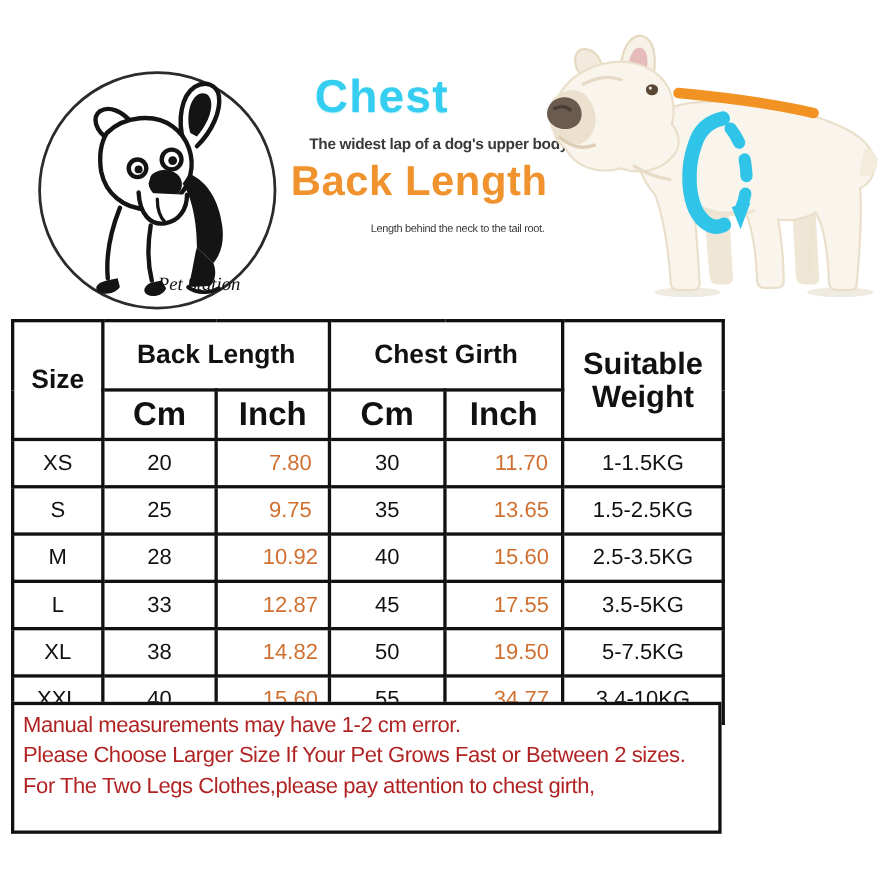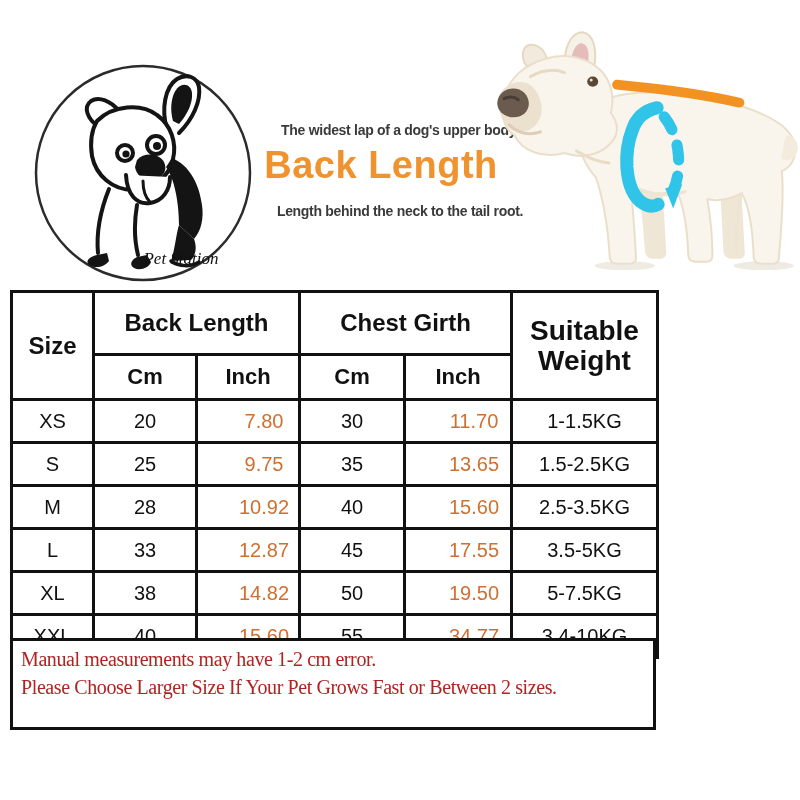--- a/index.html
+++ b/index.html
@@ -80,6 +80,7 @@
     </svg>
   </div>
 
+  <div class="guide-title-chest">Chest</div>
   <div class="guide-desc-chest">The widest lap of a dog's upper body.</div>
   <div class="guide-title-back">Back Length</div>
   <div class="guide-desc-back">Length behind the neck to the tail root.</div>

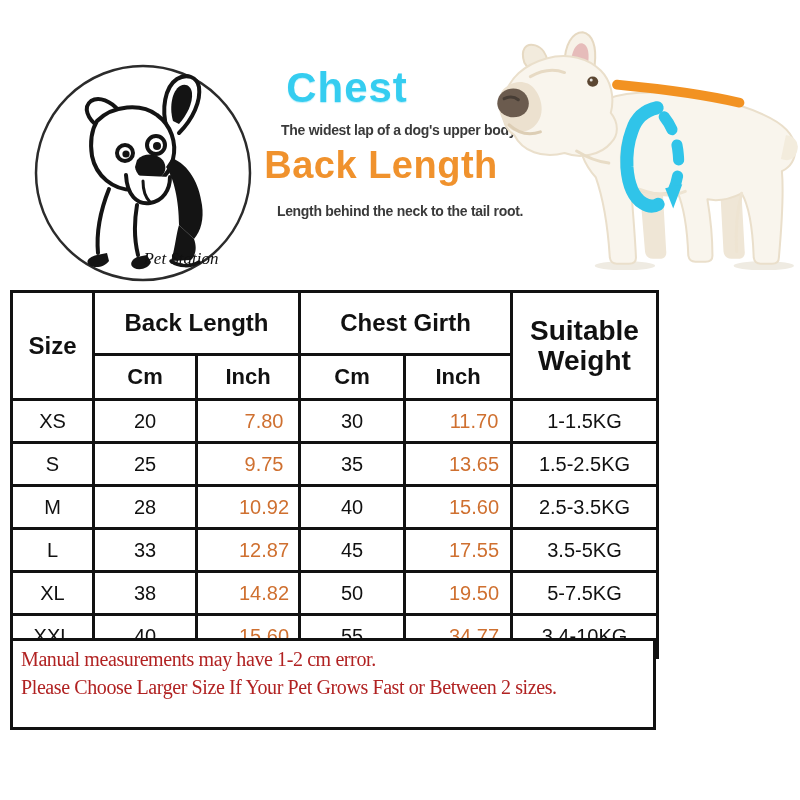--- a/index.html
+++ b/index.html
@@ -17,8 +17,8 @@
       font-size:14px;font-weight:bold;color:#3a3a3a;letter-spacing:-0.3px;white-space:nowrap;}
   .guide-title-back{position:absolute;left:381px;top:144px;transform:translateX(-50%);
       font-size:38px;font-weight:bold;letter-spacing:0.5px;color:#f0922d;white-space:nowrap;}
-  .guide-desc-back{position:absolute;left:400px;top:203px;transform:translateX(-50%);
-      font-size:14px;font-weight:bold;color:#3a3a3a;letter-spacing:-0.3px;white-space:nowrap;}
+  .guide-desc-back{position:absolute;left:416px;top:203px;transform:translateX(-50%);
+      font-size:10px;font-weight:normal;color:#3a3a3a;letter-spacing:-0.3px;white-space:nowrap;}
 
   
   #size-table{position:absolute;left:10px;top:290px;width:646px;border-collapse:collapse;

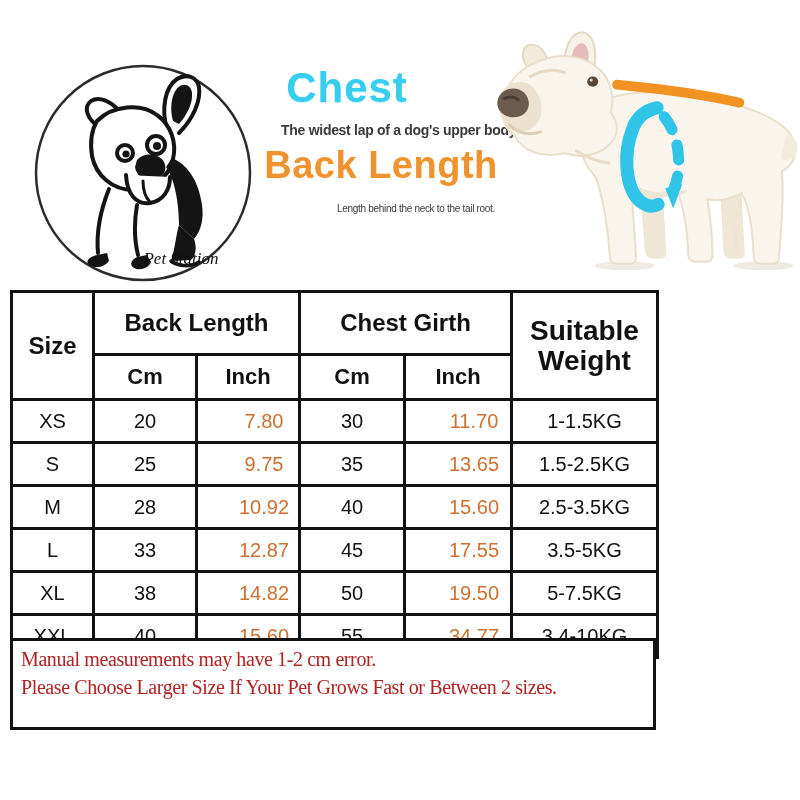--- a/index.html
+++ b/index.html
@@ -26,7 +26,7 @@
   #size-table th,#size-table td{border:3px solid #111;text-align:center;vertical-align:middle;
       padding:0;background:#fff;color:#111;}
   #size-table th{font-weight:bold;font-size:24px;}
-  #size-table tr.unit-row th{font-size:22px;height:42px;margin-top:24px;}
+  #size-table tr.unit-row th{font-size:30px;height:42px;margin-top:24px;}
   #size-table tr.group-row th{height:60px;}
   #size-table td{font-size:20px;font-weight:normal;height:40px;}
   #size-table td.inch{color:#cf7030;padding-left:32px;}

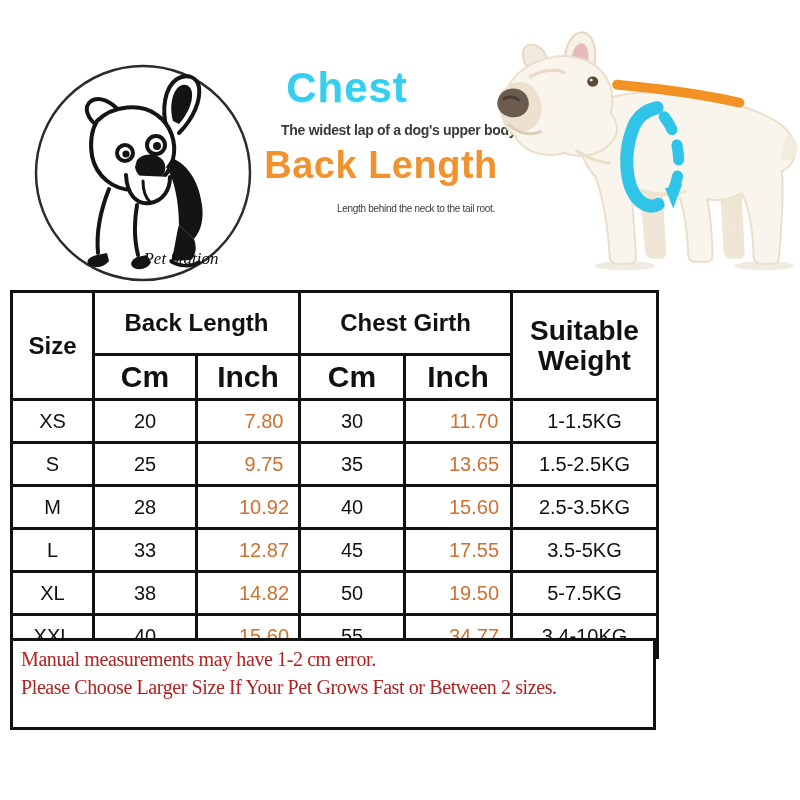--- a/index.html
+++ b/index.html
@@ -33,8 +33,8 @@
   #size-table th.sw{font-size:28px;line-height:30px;padding:0 14px;}
 
   
-  #notes{position:absolute;left:10px;top:638px;width:646px;height:92px;box-sizing:border-box;
-      border:3px solid #111;padding:4px 0 0 8px;background:#fff;font-family:Liberation Serif, serif;}
+  #notes{position:absolute;left:10px;top:638px;width:646px;height:120px;box-sizing:border-box;
+      border:3px solid #111;padding:4px 0 0 8px;background:#fff;}
   #notes .note-line{font-size:20px;letter-spacing:-0.4px;line-height:28px;color:#b12222;
       white-space:nowrap;}
 </style>

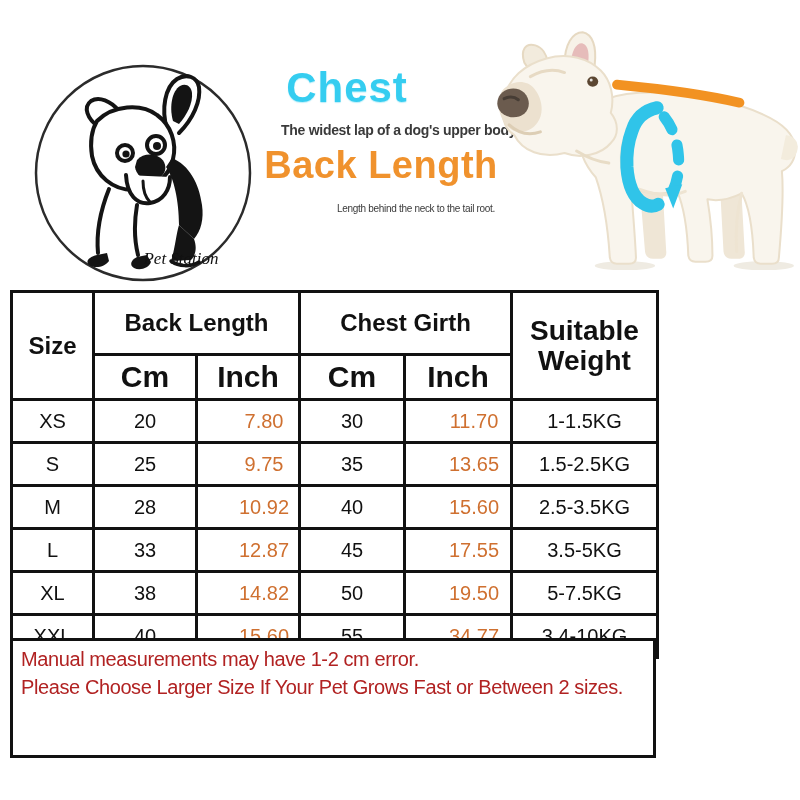--- a/index.html
+++ b/index.html
@@ -222,6 +222,7 @@
   <div id="notes">
     <div class="note-line">Manual measurements may have 1-2 cm error.</div>
     <div class="note-line">Please Choose Larger Size If Your Pet Grows Fast or Between 2 sizes.</div>
+    <div class="note-line">For The Two Legs Clothes,please pay attention to chest girth,</div>
   </div>
 
 </div>

